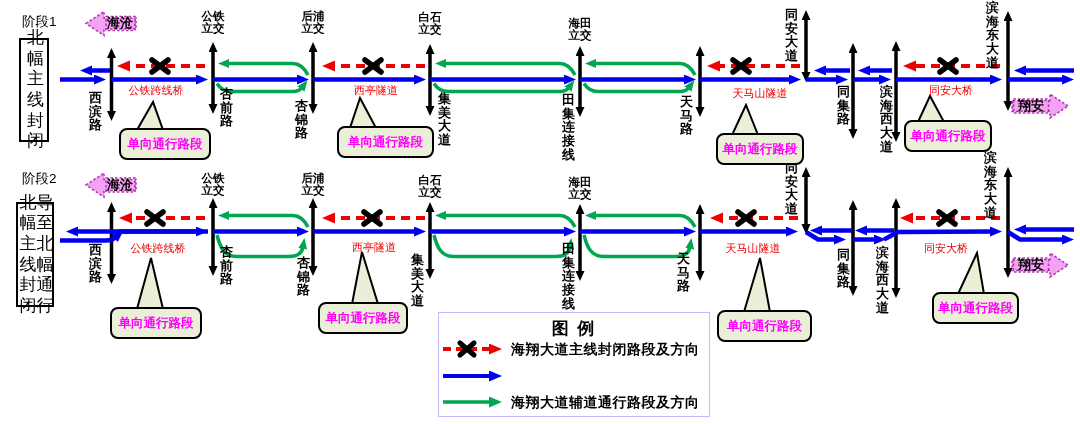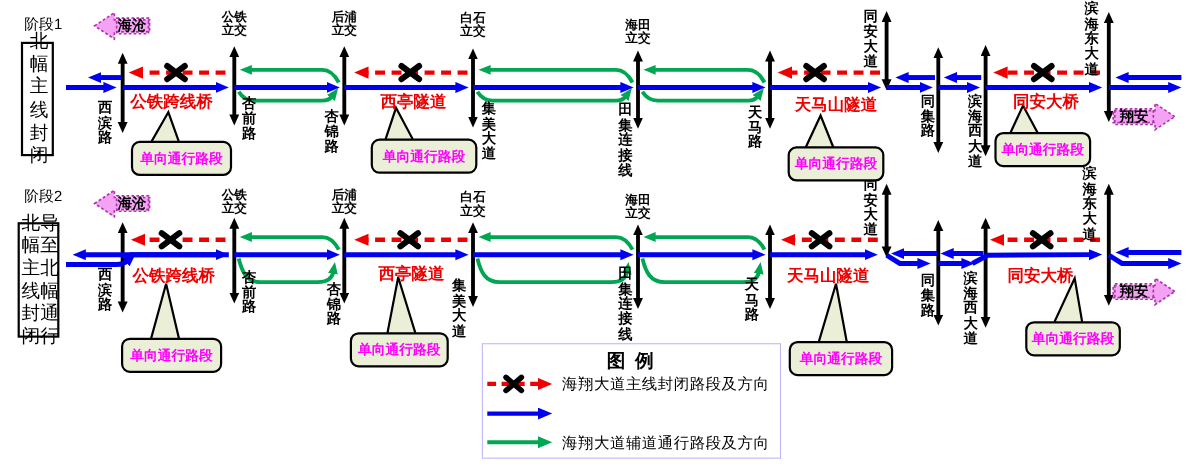--- a/index.html
+++ b/index.html
@@ -10,7 +10,7 @@
   .vcol{width:14px;word-break:break-all;font-weight:normal;font-size:17px;line-height:1.21;text-align:right}
   .vtext{position:absolute;width:15px;word-break:break-all;font-weight:bold;font-size:13px;line-height:1.05;text-align:center}
   .jlabel{position:absolute;width:25px;font-weight:bold;font-size:11.5px;line-height:1.04;text-align:center;word-break:break-all;transform:translateX(-50%)}
-  .redlabel{position:absolute;font-weight:bold;font-size:15px;color:var(--closed_red);white-space:nowrap;transform:translateX(-50%)}
+  .redlabel{position:absolute;font-weight:normal;font-size:11px;color:var(--closed_red);white-space:nowrap;transform:translateX(-50%)}
   .callout{position:absolute;background:var(--callout_bg);border:2px solid #000;border-radius:8px;color:var(--magenta);font-weight:bold;font-size:12.5px;display:flex;align-items:center;justify-content:center;white-space:nowrap;height:28px}
   .endtext{position:absolute;font-weight:bold;font-size:13px;transform:translate(-50%,-50%);white-space:nowrap}
   .legend{position:absolute;left:438px;top:312px;width:270px;height:103px;border:1px solid #c4b5fd}

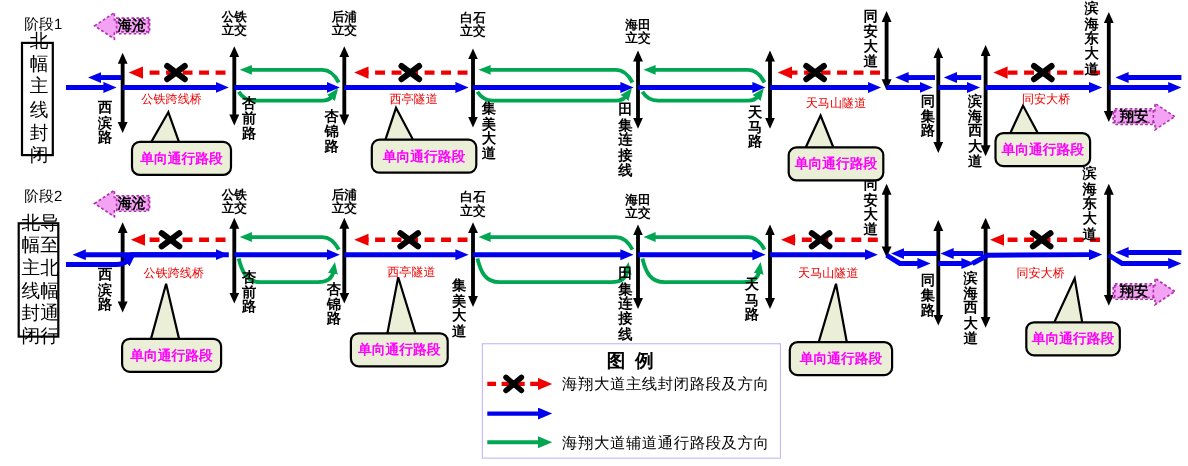--- a/index.html
+++ b/index.html
@@ -15,7 +15,7 @@
   .endtext{position:absolute;font-weight:bold;font-size:13px;transform:translate(-50%,-50%);white-space:nowrap}
   .legend{position:absolute;left:438px;top:312px;width:270px;height:103px;border:1px solid #c4b5fd}
   .legend-title{position:absolute;top:4px;width:100%;text-align:center;font-weight:bold;font-size:17px;letter-spacing:2px}
-  .legend-label{position:absolute;font-weight:normal;font-size:14px;letter-spacing:0.5px;white-space:nowrap}
+  .legend-label{position:absolute;font-weight:bold;font-size:14px;letter-spacing:0.5px;white-space:nowrap}
 </style>
 </head>
 <body>

